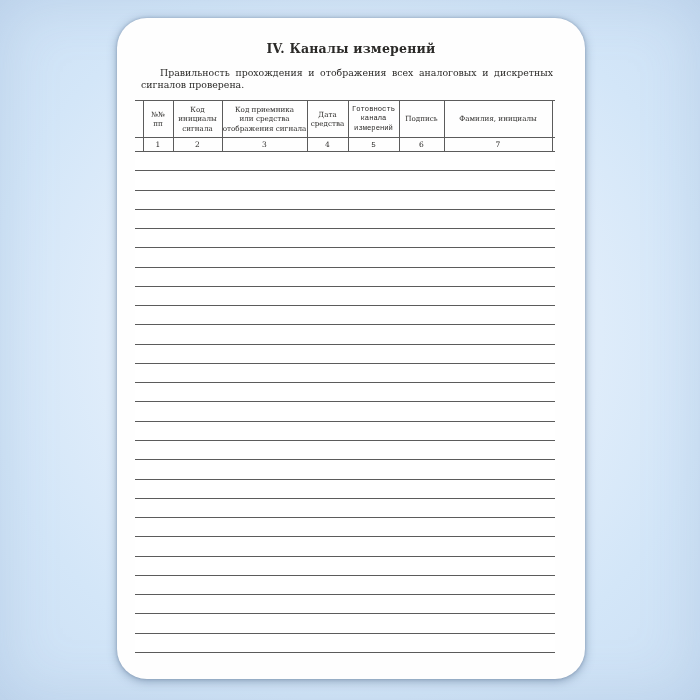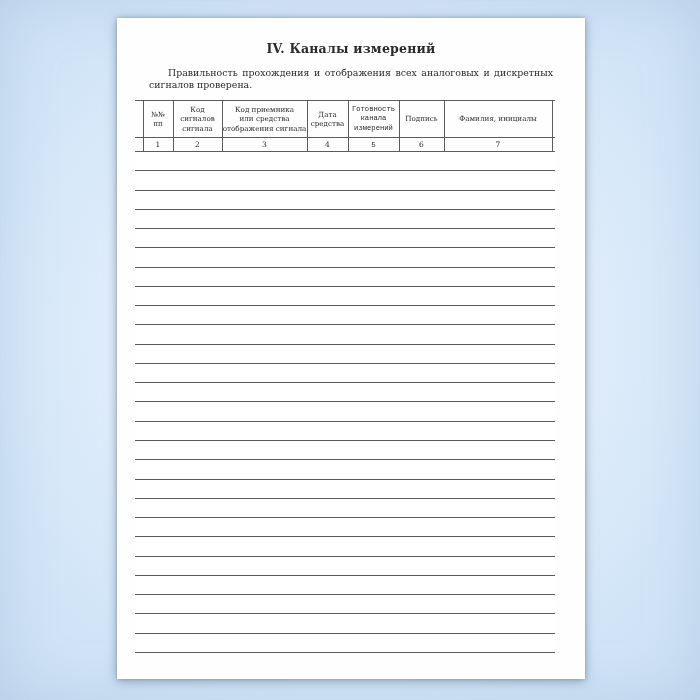--- a/index.html
+++ b/index.html
@@ -19,6 +19,7 @@
     position:absolute; left:117px; top:18px; width:468px; height:661px;
     background:#fefefe;
     box-shadow: 0 2px 10px rgba(70,95,130,.5), 0 0 3px rgba(70,95,130,.35);
+    border-radius: 30px;
   }
   .title{
     margin:24px 30px 0; text-align:center;

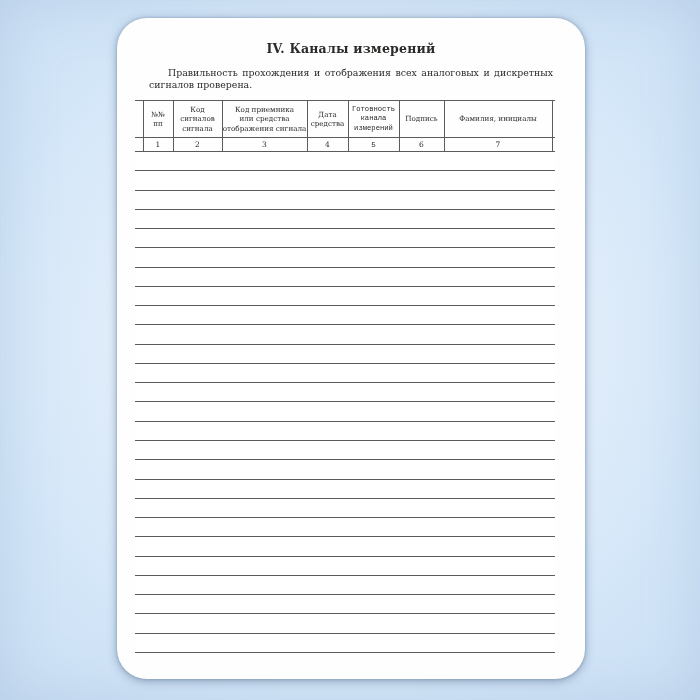--- a/index.html
+++ b/index.html
@@ -27,7 +27,7 @@
     color:var(--ink); letter-spacing:.2px;
   }
   .intro{
-    margin:11px 32px 0 32px;
+    margin:11px 32px 0 24px;
     text-align:justify; text-indent:19px;
     font-size:9.4px; line-height:1.22; color:var(--ink);
   }

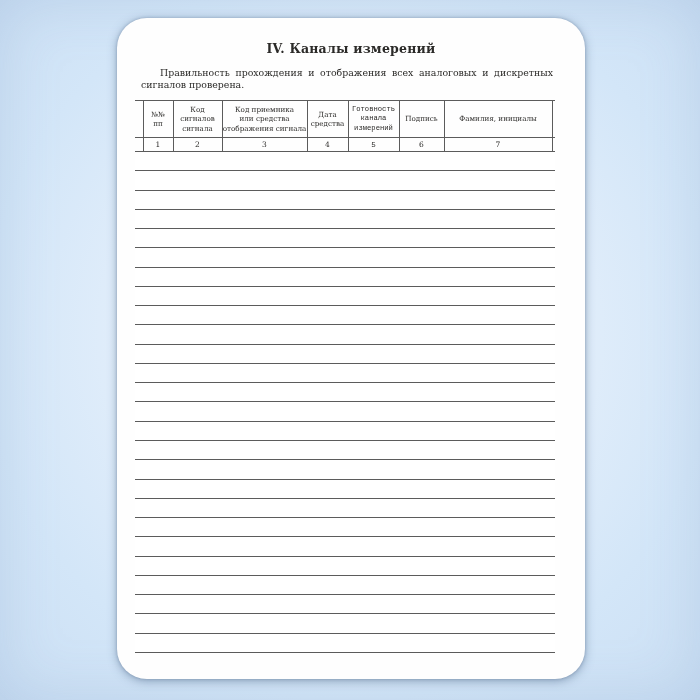--- a/index.html
+++ b/index.html
@@ -81,7 +81,7 @@
         <div class="hcell c1">№№
 пп</div>
         <div class="hcell c2">Код
-сигналов
+инициалы
 сигнала</div>
         <div class="hcell c3">Код приемника
 или средства

